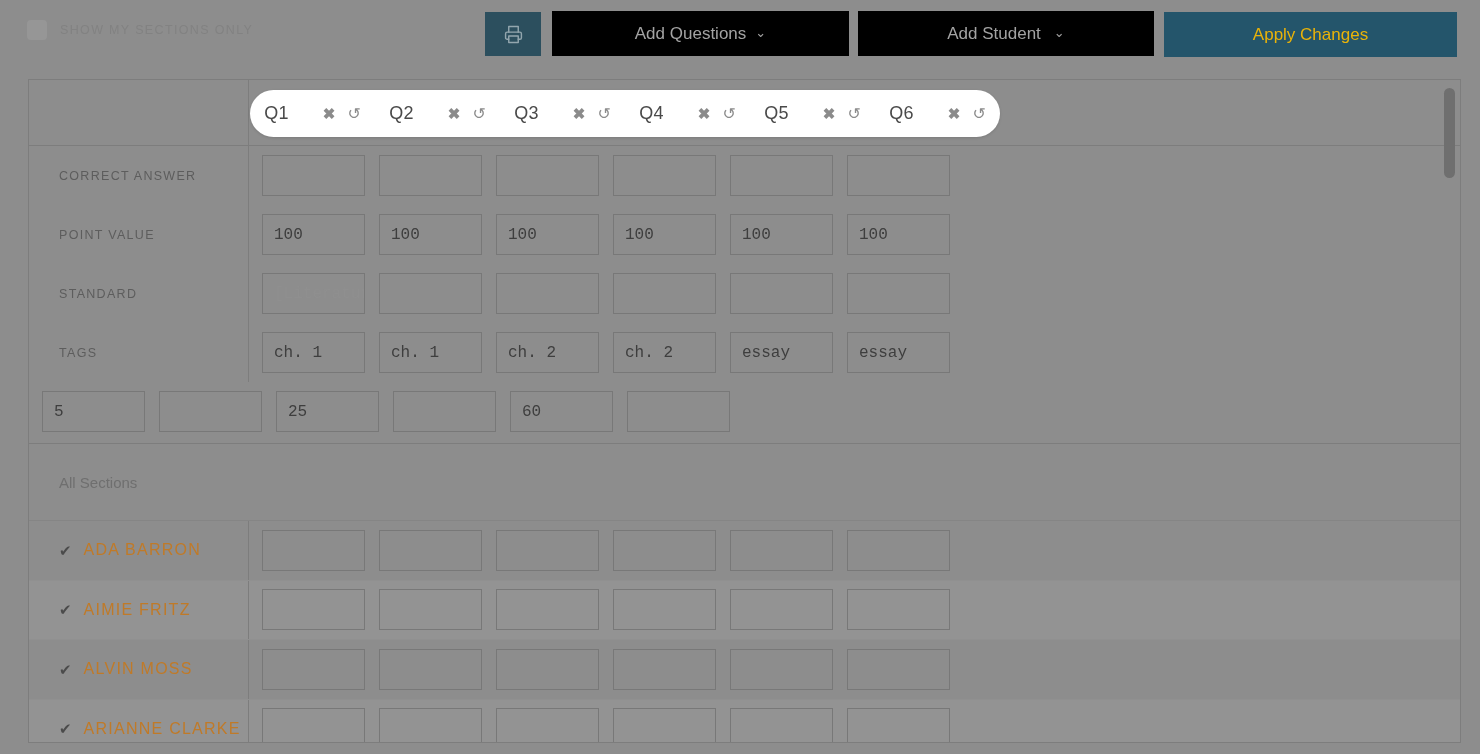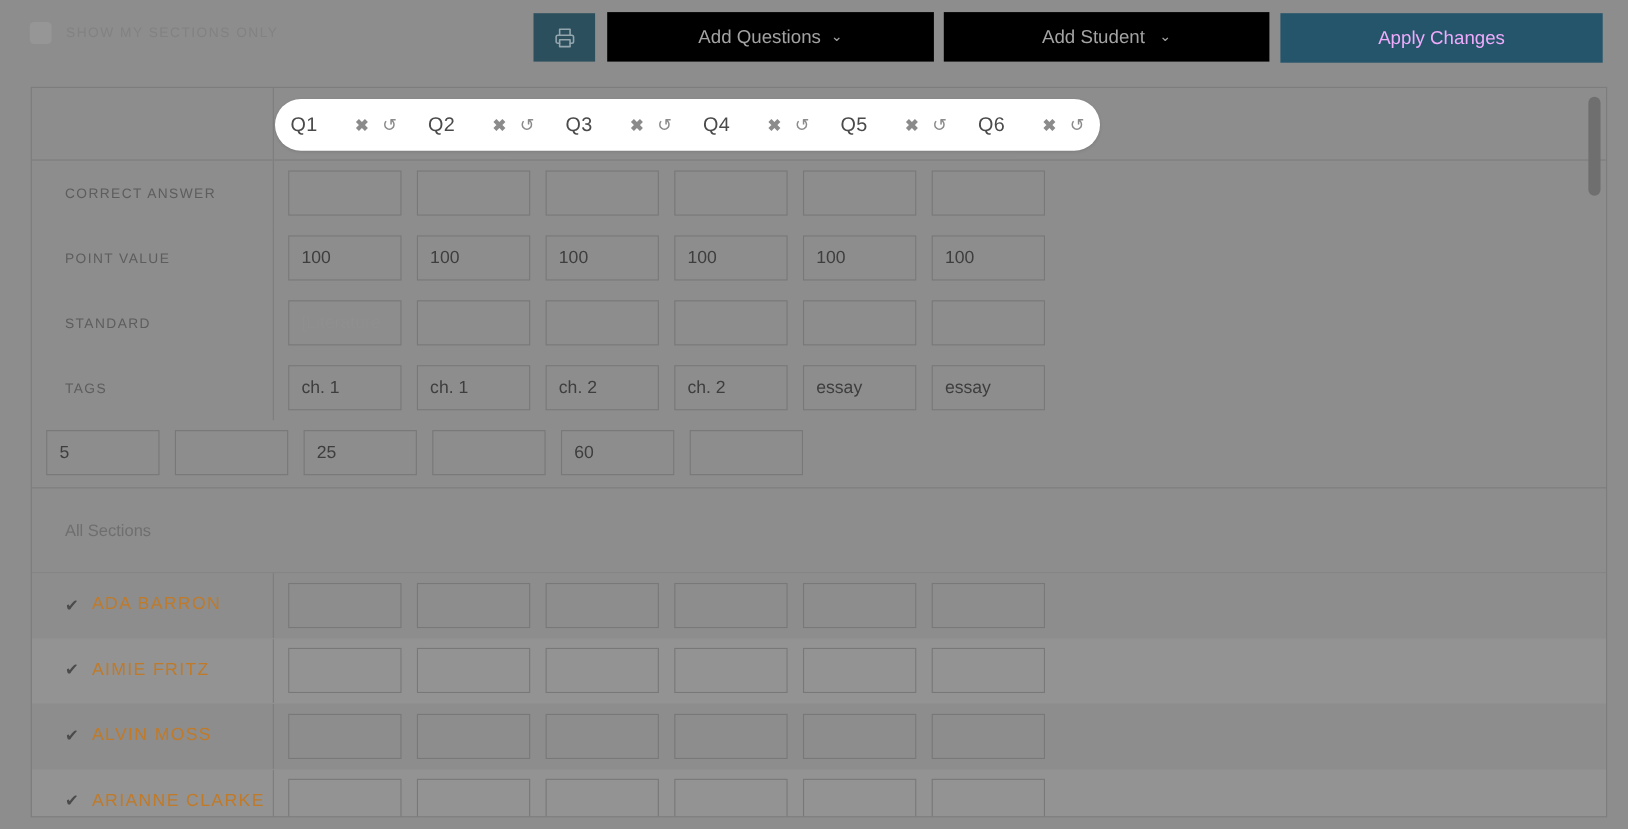--- a/index.html
+++ b/index.html
@@ -82,7 +82,7 @@
     left: 1164px;
     width: 293px;
     background: #24556b;
-    color: #f0abfc;
+    color: #eab308;
     top: 12px;
     height: 45px;
   }

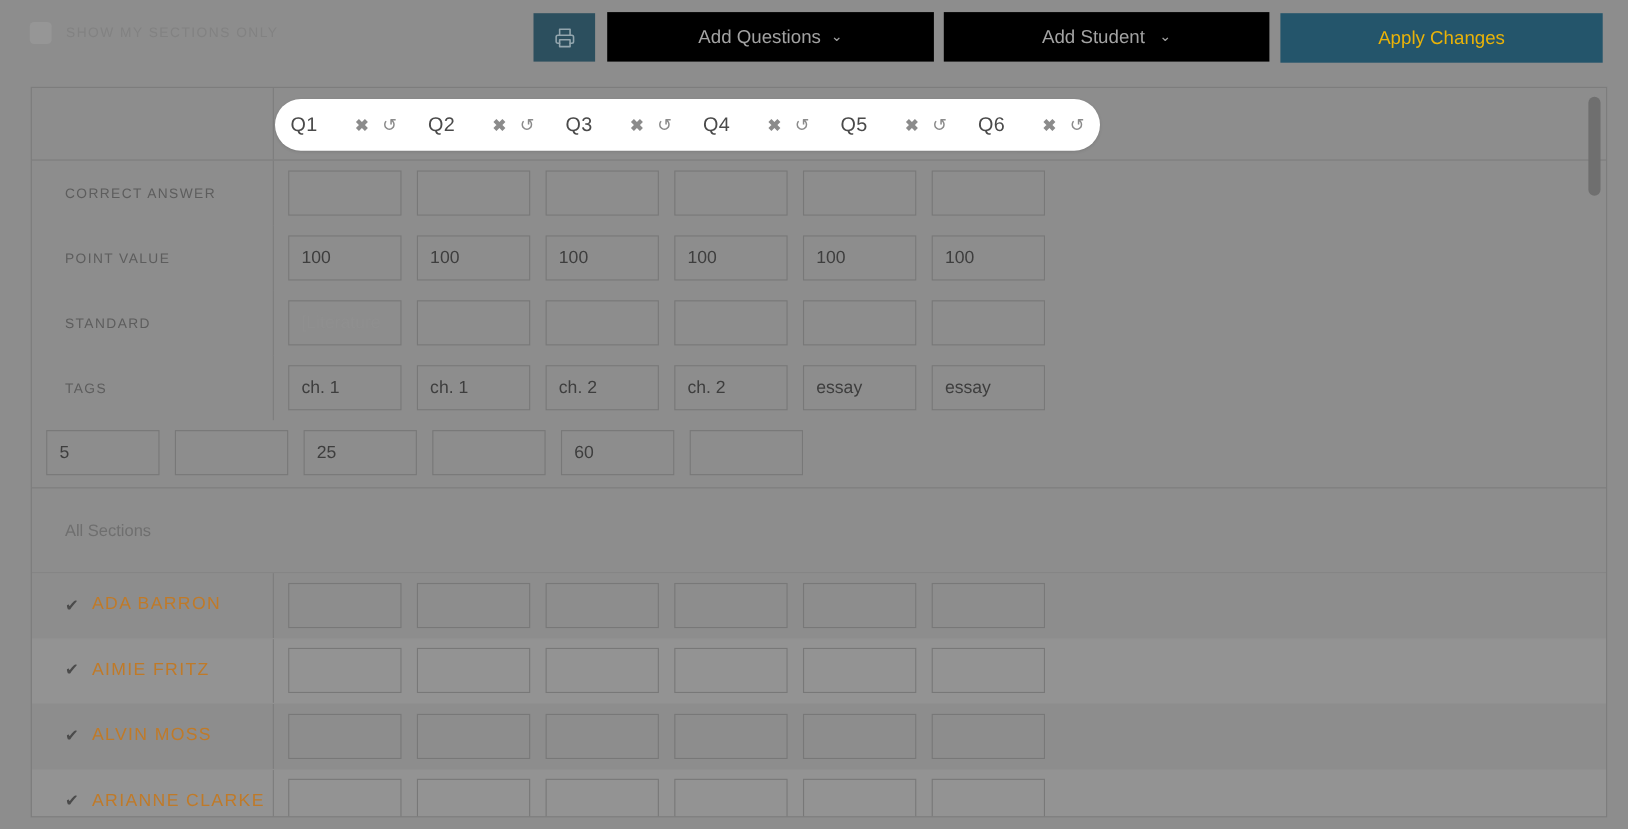--- a/index.html
+++ b/index.html
@@ -167,7 +167,7 @@
     padding-left: 11px;
     font-size: 16px;
     color: #3e3e3e;
-    font-family: Liberation Sans, sans-serif;
+    font-family: Liberation Mono, monospace;
     overflow: hidden;
     white-space: nowrap;
   }

